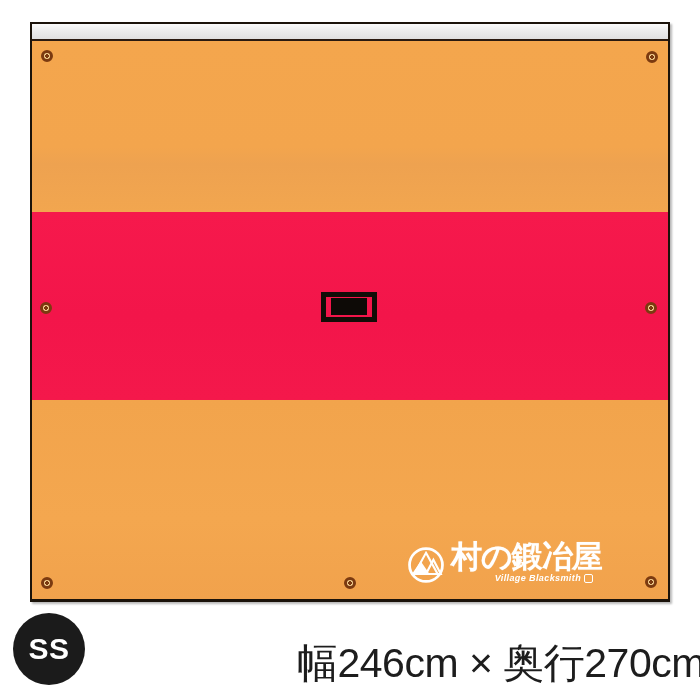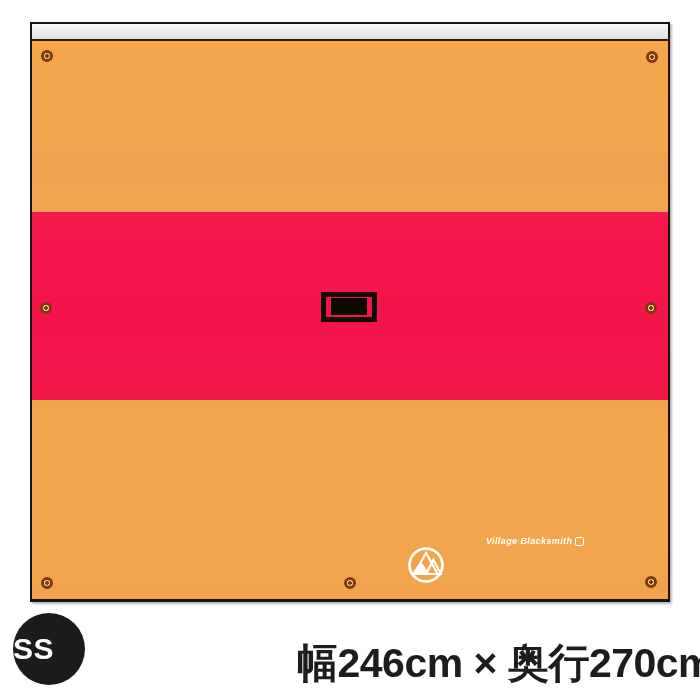--- a/index.html
+++ b/index.html
@@ -111,6 +111,7 @@
       <polygon points="13,14.5 22,27.5 4,27.5" fill="#ffffff"></polygon>
     </svg>
     <div class="brand-text">
+      <div class="brand-kanji">村の鍛冶屋</div>
       <div class="brand-english-row">
         <span class="brand-english">Village Blacksmith</span>
         <span class="brand-mark"></span>

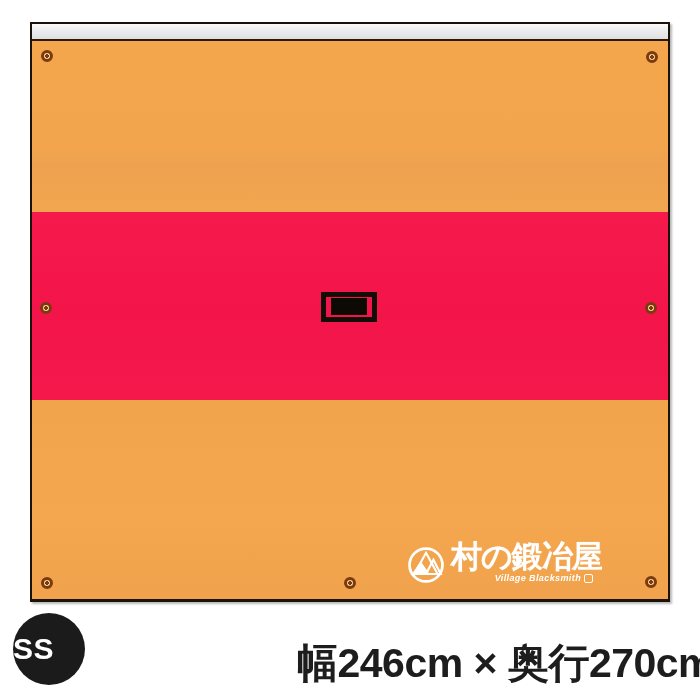--- a/index.html
+++ b/index.html
@@ -69,7 +69,7 @@
   
   .size-badge{
     position:absolute;left:13px;top:613px;width:72px;height:72px;border-radius:50%;
-    background:#1b1b1b;display:flex;align-items:center;justify-content:flex-start;
+    background:#1b1b1b;display:flex;align-items:center;justify-content:center;
   }
   .size-badge span{
     color:#ffffff;font-size:30px;font-weight:bold;letter-spacing:.5px;

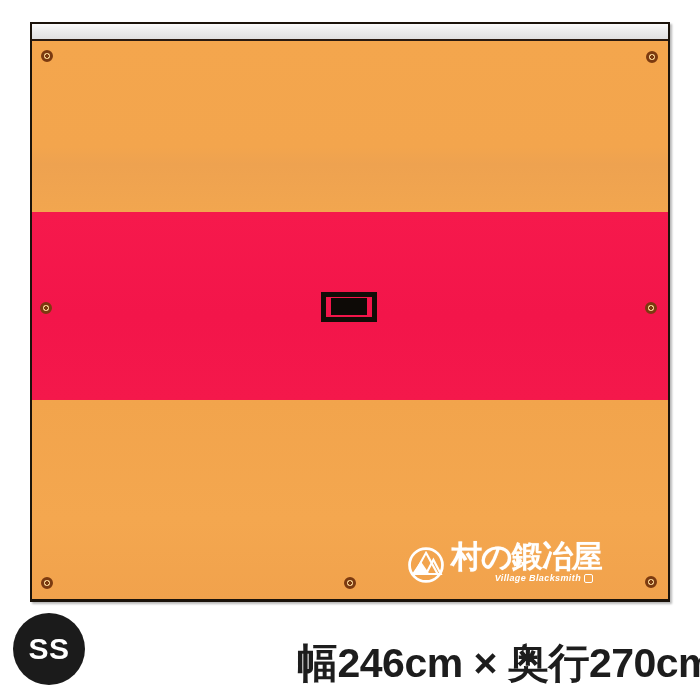--- a/index.html
+++ b/index.html
@@ -77,7 +77,7 @@
   
   .dimensions{
     position:absolute;left:297px;top:636px;width:400px;
-    color:#1d1d1d;font-size:41px;font-weight:bold;white-space:nowrap;
+    color:#1d1d1d;font-size:41px;font-weight:normal;white-space:nowrap;
     letter-spacing:-0.5px;
   }
 </style>

